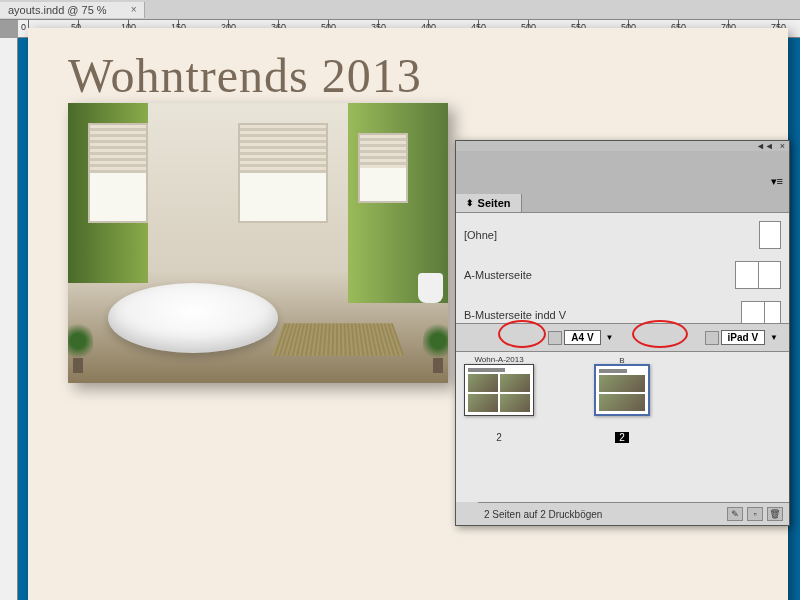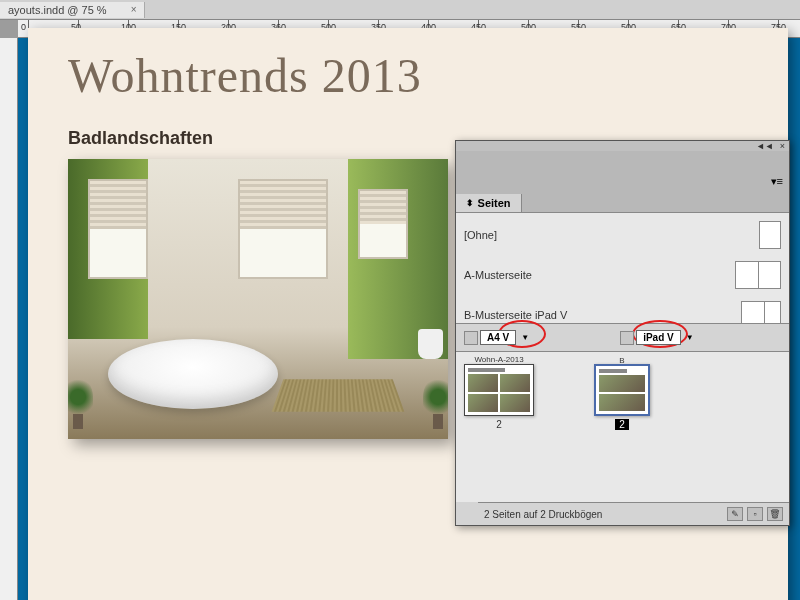--- a/index.html
+++ b/index.html
@@ -137,7 +137,6 @@
 <div class="canvas">
   <div class="page">
     <div class="page-title">Wohntrends 2013</div>
-    <div class="section-title">Badlandschaften</div>
     <div class="bathroom-img">
       <div class="bath-scene">
         <div class="wall-left"></div>

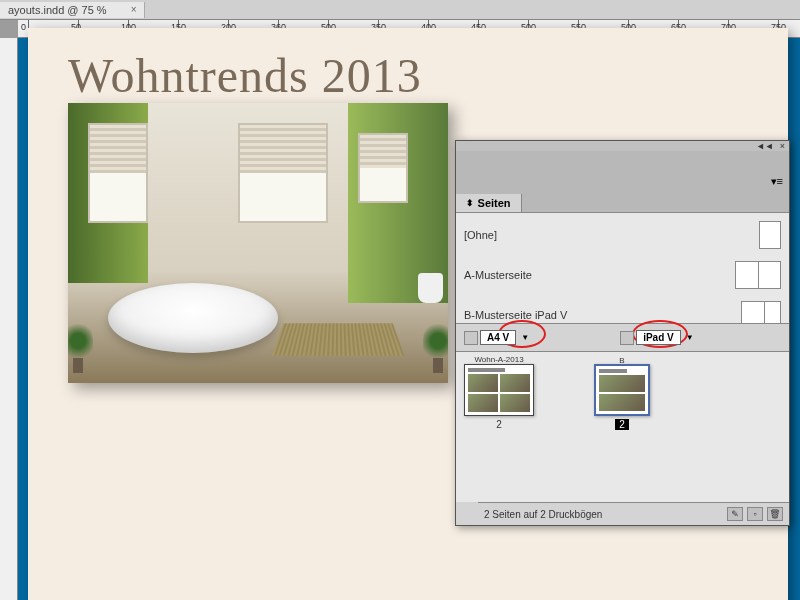--- a/index.html
+++ b/index.html
@@ -184,7 +184,7 @@
         </div>
     </div>
     <div class="master-row">
-      <span>B-Musterseite iPad V</span>
+      <span>B-Musterseite indd V</span>
       <div class="master-thumb ipad">
           <div></div>
           <div></div>

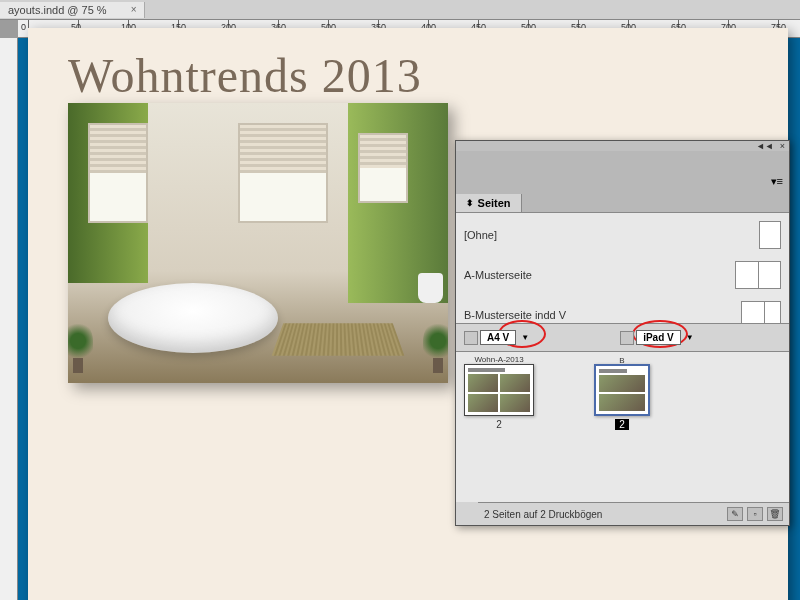--- a/index.html
+++ b/index.html
@@ -49,7 +49,7 @@
 .master-thumb.ipad { width: 40px; height: 28px; display: flex; }
 .master-thumb.ipad div { flex: 1; background: #fff; }
 .master-thumb.ipad div:first-child { border-right: 1px solid #888; flex: 1.5; }
-.layout-bar { background: #d4d4d4; border-top: 1px solid #888; border-bottom: 1px solid #888; padding: 6px 8px; display: flex; align-items: center; gap: 24px; position: relative; }
+.layout-bar { background: #d4d4d4; border-top: 1px solid #888; border-bottom: 1px solid #888; padding: 6px 8px; display: flex; align-items: center; gap: 24px; position: relative; justify-content: flex-end; }
 .layout-selector { display: flex; align-items: center; gap: 2px; position: relative; }
 .layout-icon { width: 14px; height: 14px; background: #c8c8c8; border: 1px solid #888; display: inline-block; }
 .layout-box { background: #fff; border: 1px solid #666; padding: 1px 6px; font-size: 10px; font-weight: bold; }

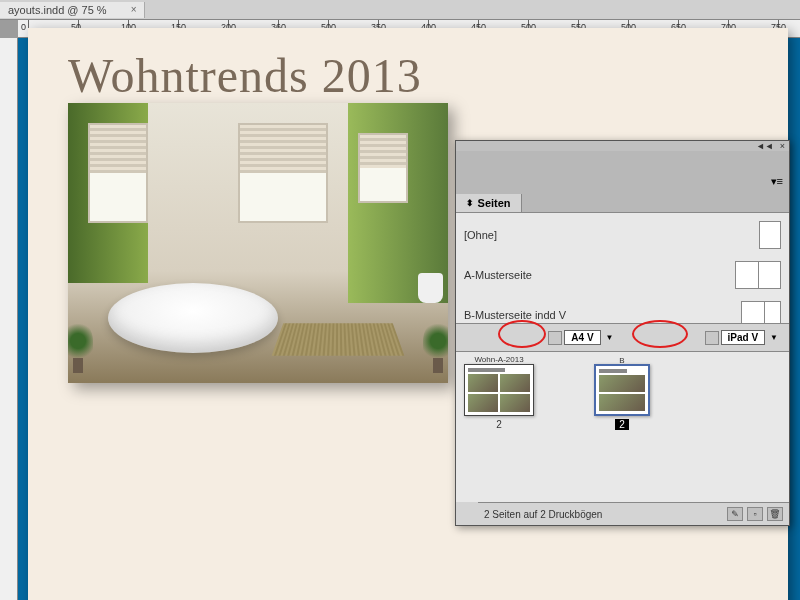--- a/index.html
+++ b/index.html
@@ -58,7 +58,7 @@
 .circle-annotation.c1 { left: 42px; top: -4px; width: 48px; height: 28px; }
 .circle-annotation.c2 { left: 176px; top: -4px; width: 56px; height: 28px; }
 .pages-area { background: #e8e8e8; height: 150px; padding: 12px 8px; display: flex; gap: 60px; align-items: flex-start; }
-.page-thumb-group { display: flex; flex-direction: column; align-items: center; gap: 3px; }
+.page-thumb-group { display: flex; flex-direction: column; align-items: center; gap: 16px; }
 .page-thumb { width: 70px; height: 52px; background: #fff; border: 1px solid #444; position: relative; box-shadow: 1px 1px 3px rgba(0,0,0,0.3); }
 .page-thumb.selected { border: 2px solid #4a6aaa; }
 .thumb-content { position: absolute; inset: 3px; display: flex; flex-direction: column; gap: 2px; }

